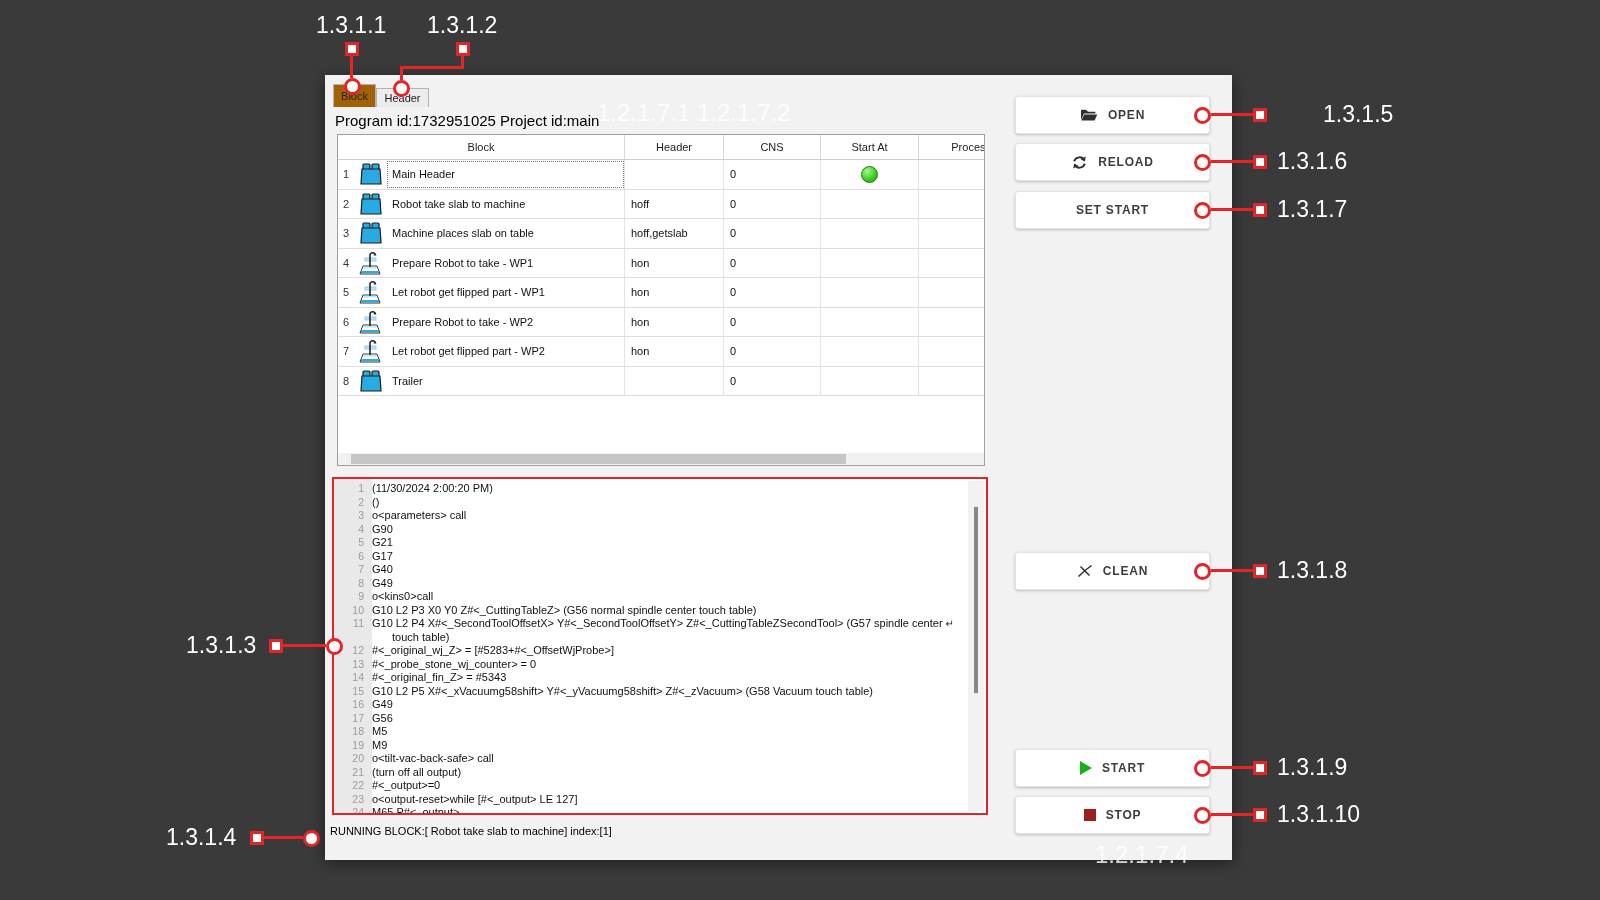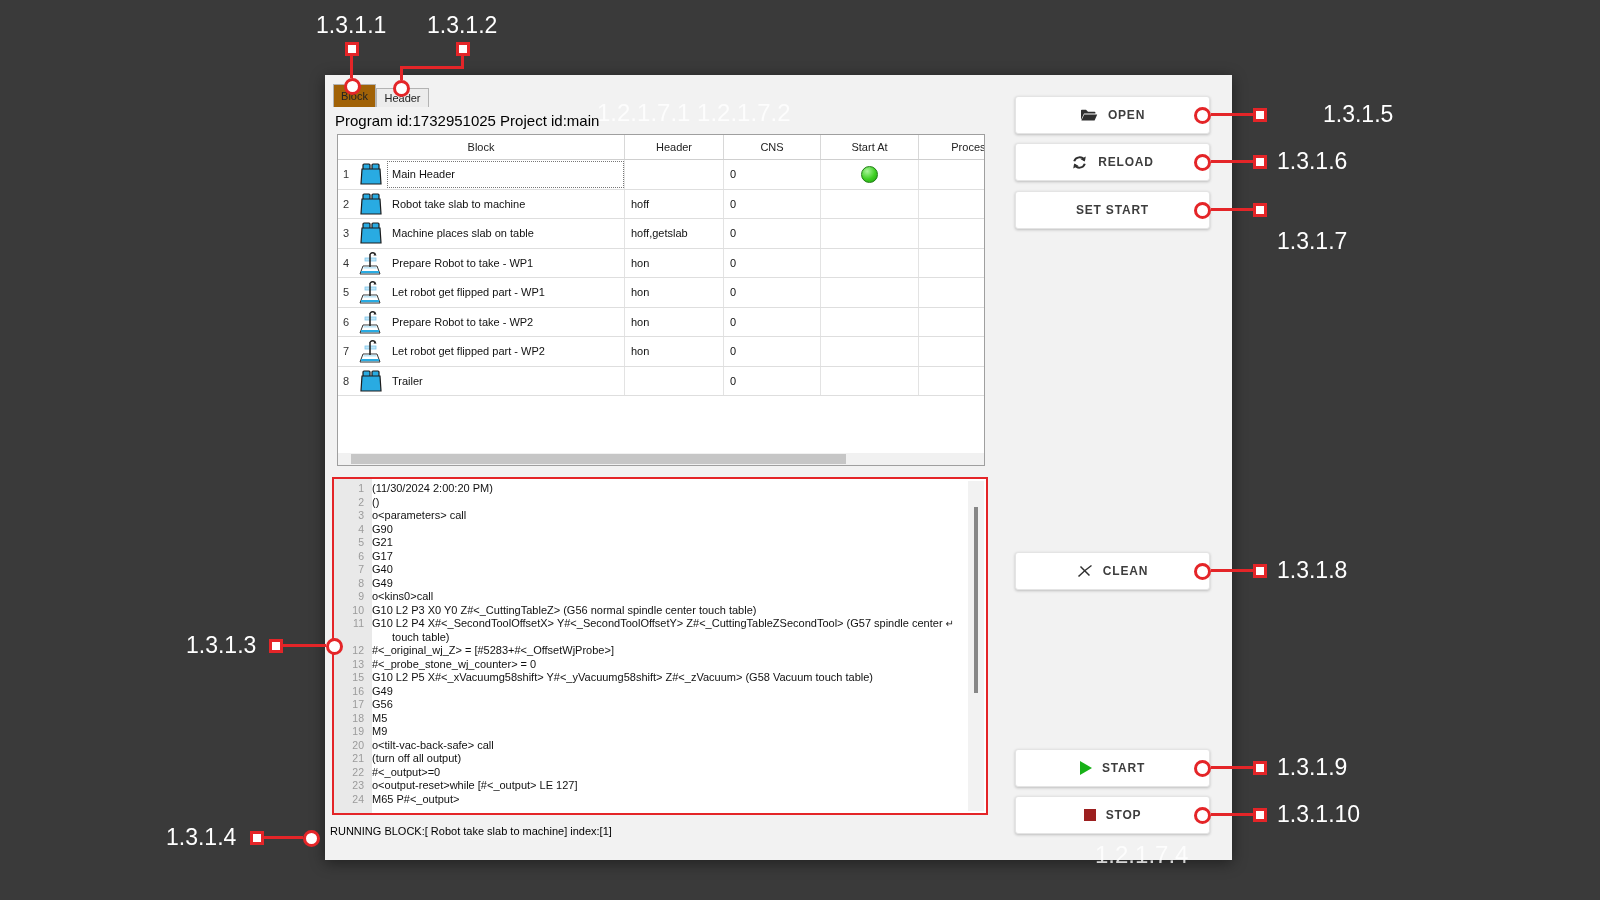--- a/index.html
+++ b/index.html
@@ -472,7 +472,7 @@
   <div class="ann-circle" style="left:1194px;top:202px;"></div>
   <div class="ann-line" style="left:1211px;top:208px;width:42px;height:3px;"></div>
   <div class="ann-square" style="left:1253px;top:203px;"></div>
-  <div class="ann-label" style="left:1277px;top:196px;margin-top:32px;">1.3.1.7</div>
+  <div class="ann-label" style="left:1277px;top:196px;">1.3.1.7</div>
 
   <div class="ann-circle" style="left:1194px;top:563px;"></div>
   <div class="ann-line" style="left:1211px;top:569px;width:42px;height:3px;"></div>

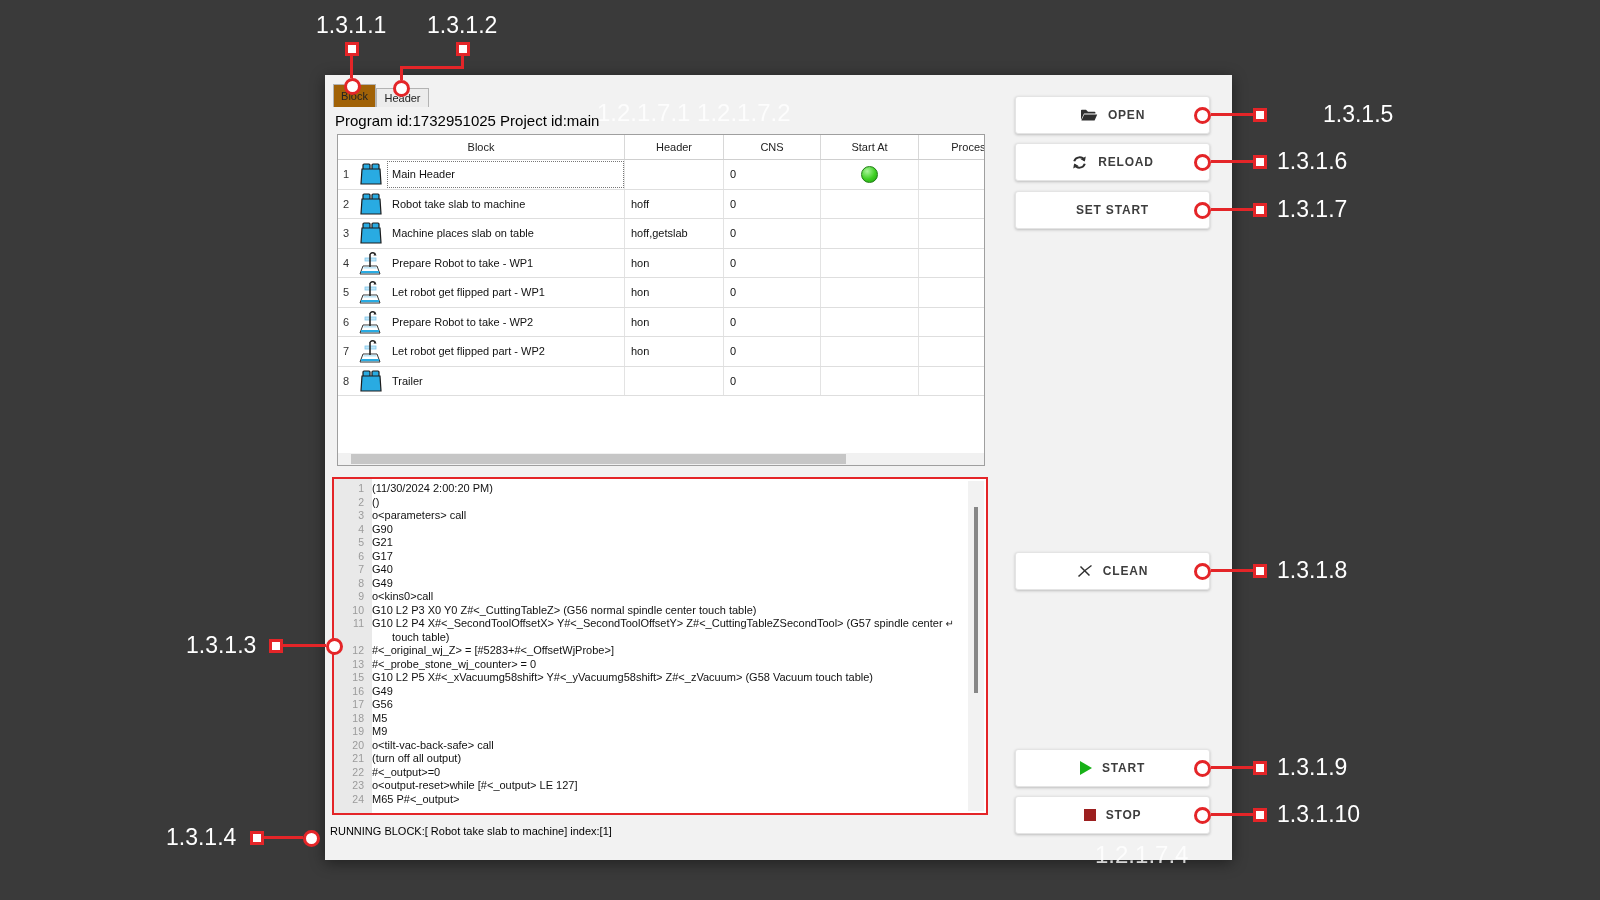--- a/index.html
+++ b/index.html
@@ -334,6 +334,10 @@
     <div class="code-text">#&lt;_probe_stone_wj_counter&gt; = 0</div>
   </div>
 
+  <div class="code-row">
+    <div class="code-gutter">14</div>
+    <div class="code-text">#&lt;_original_fin_Z&gt; = #5343</div>
+  </div>
 
   <div class="code-row">
     <div class="code-gutter">15</div>

